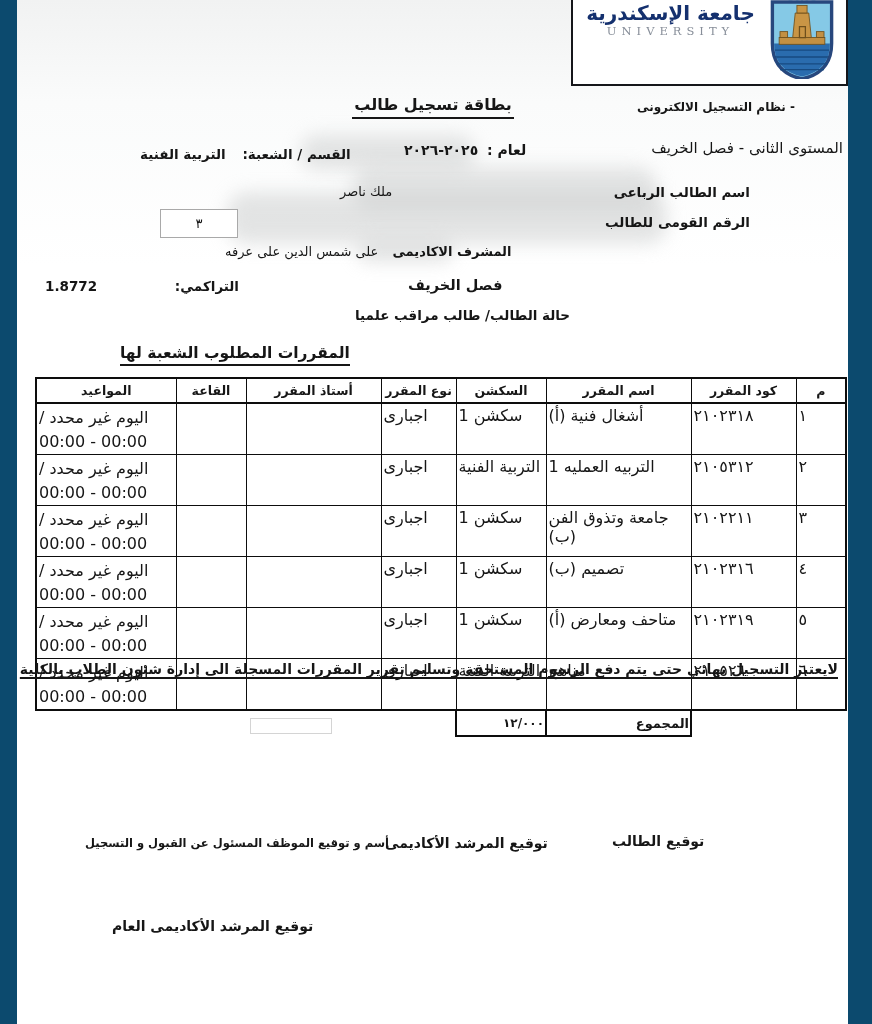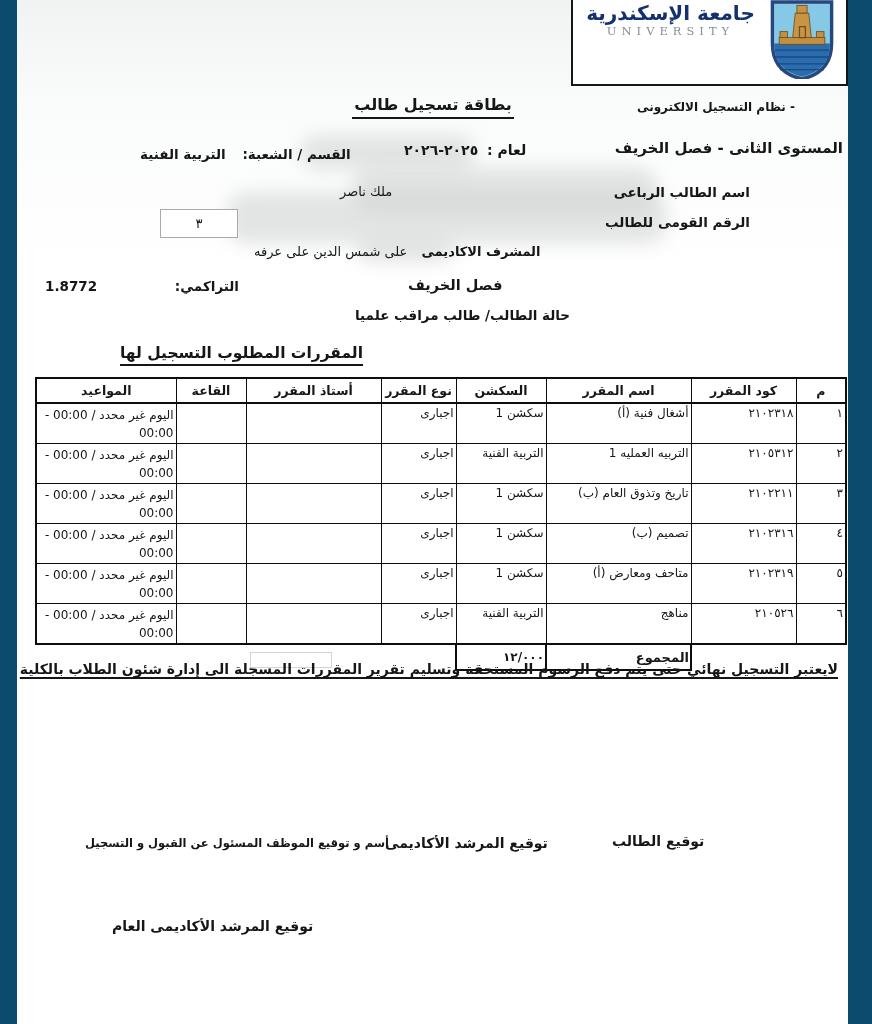--- a/index.html
+++ b/index.html
@@ -31,7 +31,7 @@
   .doc-title{left:335px;top:95px;width:162px;text-align:center;font-size:16px;font-weight:700;
              border-bottom:2px solid #161616;padding-bottom:3px;}
 
-  .lvl{right:5px;top:139px;font-size:15px;font-weight:700;margin-left:16px;}
+  .lvl{right:5px;top:139px;font-size:15px;font-weight:400;margin-left:16px;}
   .year{left:383px;top:142px;font-size:14px;font-weight:700;}
   .year span{margin-left:4px;}
   .dept{left:123px;top:146px;font-size:13.5px;font-weight:700;}

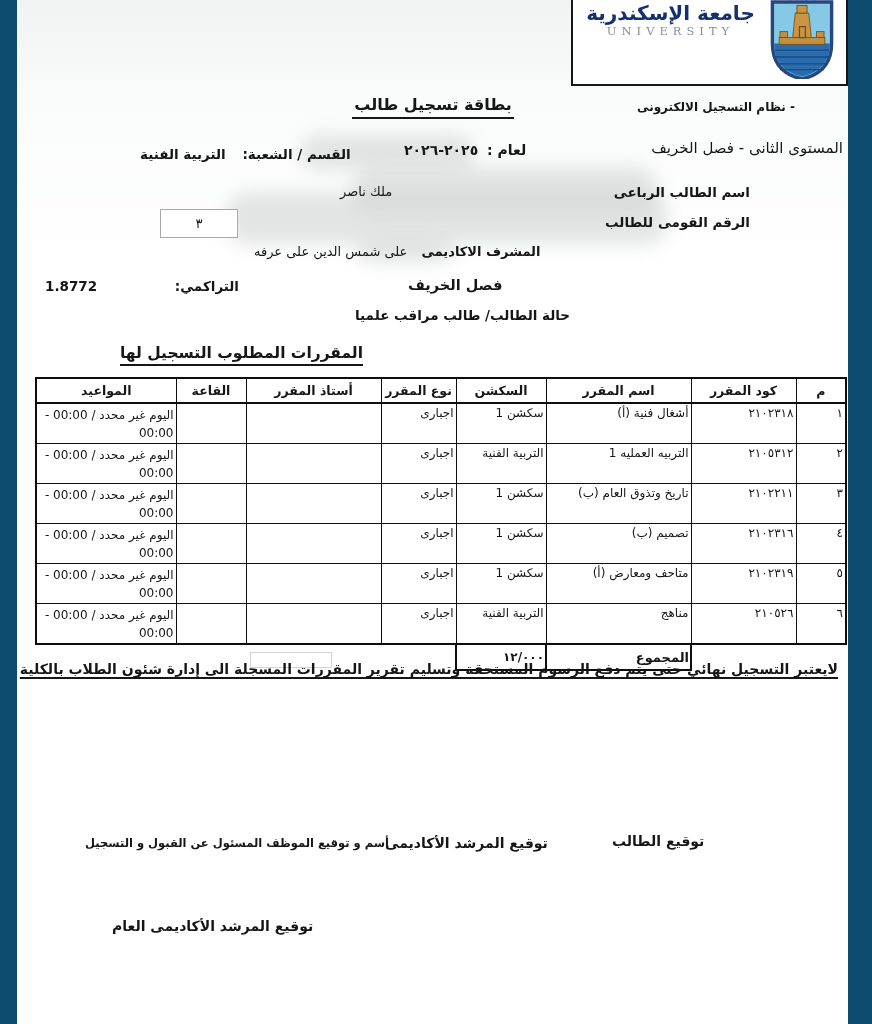--- a/index.html
+++ b/index.html
@@ -40,7 +40,7 @@
   .name-val{left:323px;top:184px;font-size:13px;}
   .id-box{left:143px;top:209px;width:76px;height:27px;border:1px solid #a9a9a9;background:#fff;
           display:flex;align-items:center;justify-content:center;font-size:13px;}
-  .supervisor{left:237px;top:244px;width:350px;font-size:13px;text-align:left;}
+  .supervisor{left:208px;top:244px;width:350px;font-size:13px;text-align:left;}
   .supervisor .b{margin-left:10px;}
   .semester{left:391px;top:277px;font-size:14.5px;font-weight:700;}
   .gpa{left:28px;top:278px;width:194px;display:flex;justify-content:space-between;font-size:13.5px;font-weight:700;}

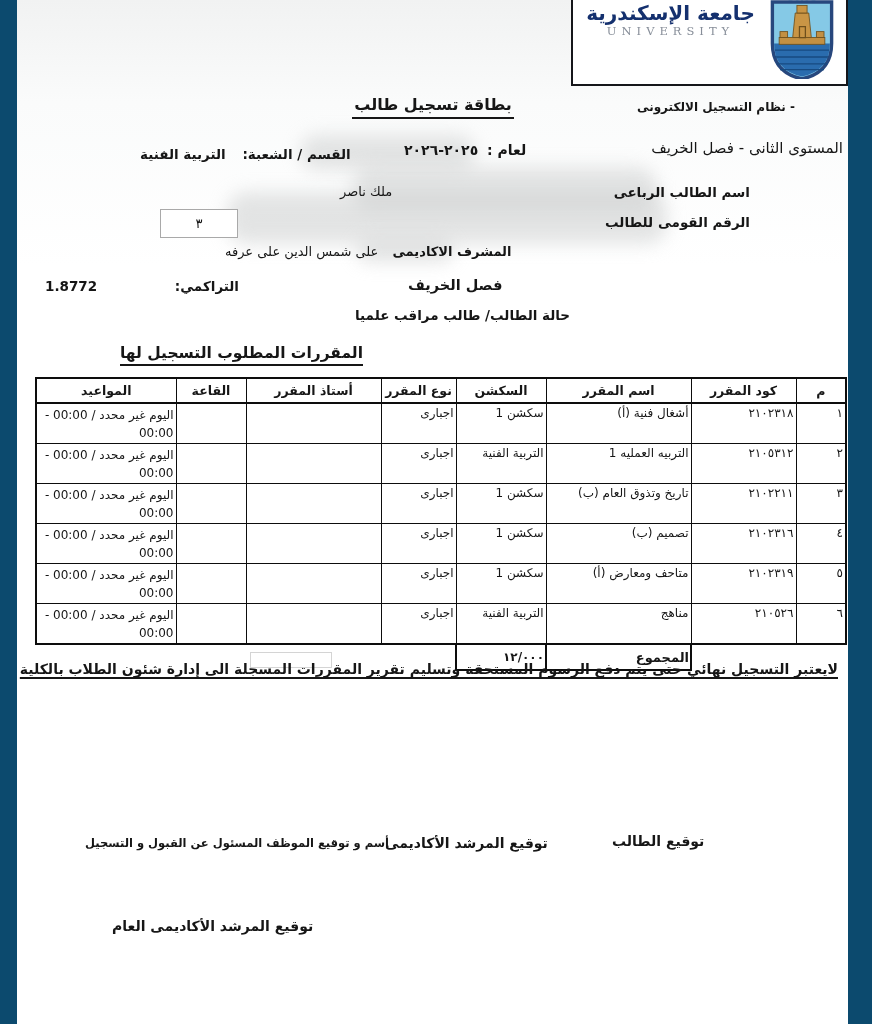--- a/index.html
+++ b/index.html
@@ -151,7 +151,7 @@
     </div>
     <div class="status abs rtl">حالة الطالب/ طالب مراقب علميا</div>
 
-    <div class="tbl-title abs rtl">المقررات المطلوب التسجيل لها</div>
+    <div class="tbl-title abs rtl">المقررات المطلوب الشعبة لها</div>
 
     <table class="courses">
       <colgroup>

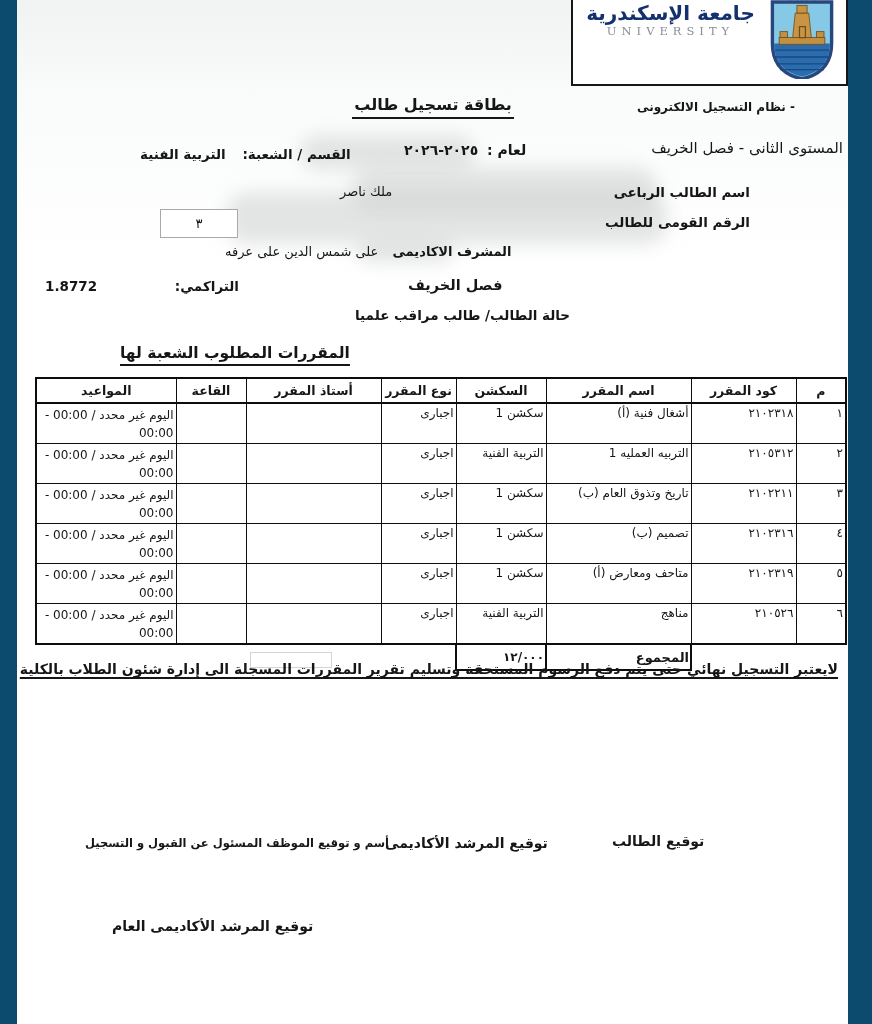--- a/index.html
+++ b/index.html
@@ -55,7 +55,7 @@
   table.courses th:first-child{border-right-width:2px;}
   table.courses th:last-child{border-left-width:2px;}
   table.courses tbody td{border:1px solid #0d0d0d;height:37px;vertical-align:top;padding:2px 2px 0 2px;
-                         font-size:12px;text-align:right;background:#fff;}
+                         font-size:16px;text-align:left;background:#fff;}
   table.courses tbody td:first-child{border-right-width:2px;}
   table.courses tbody td:last-child{border-left-width:2px;}
   table.courses tbody tr:last-child td{border-bottom-width:2px;}

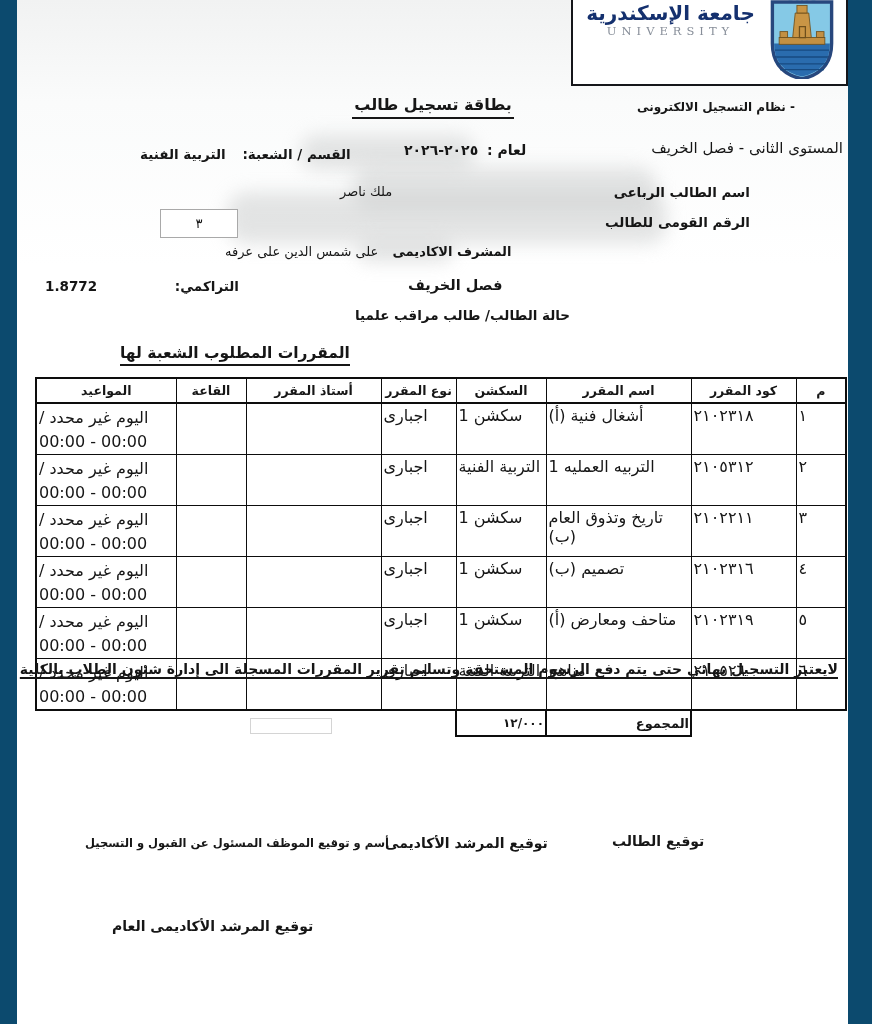--- a/index.html
+++ b/index.html
@@ -200,7 +200,7 @@
           <tr>
             <td class="col-no">٣</td>
             <td class="col-code">٢١٠٢٢١١</td>
-            <td class="col-name">تاريخ وتذوق العام (ب)</td>
+            <td class="col-name">جامعة وتذوق الفن (ب)</td>
             <td class="col-section">سكشن 1</td>
             <td class="col-type">اجبارى</td>
             <td class="col-professor"></td>

